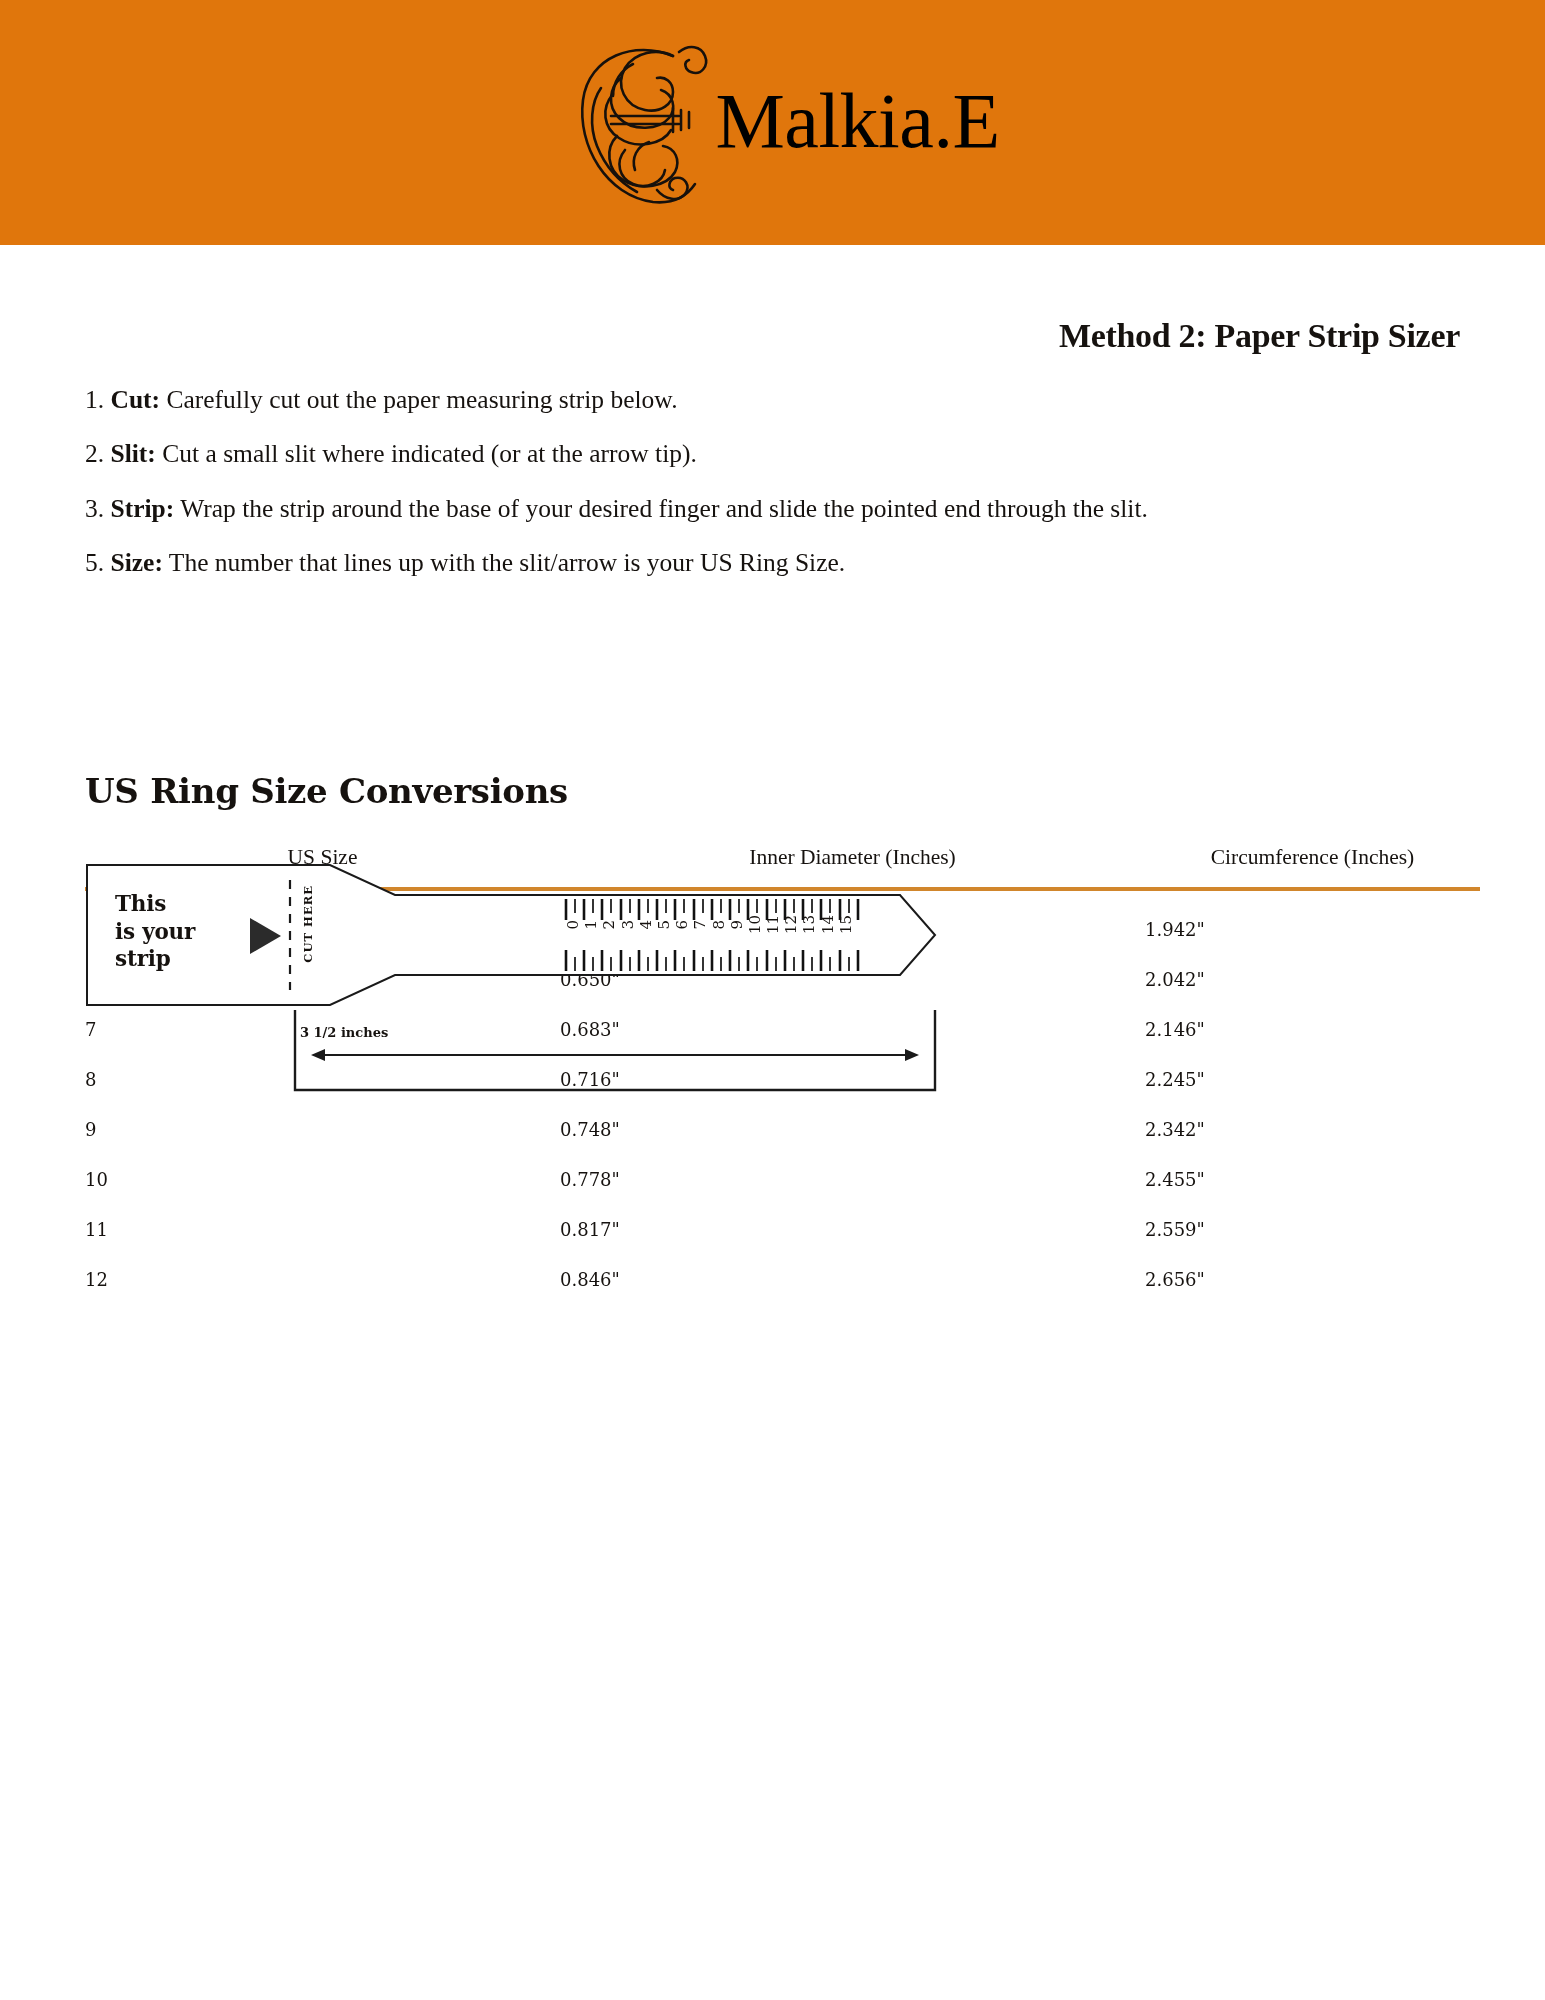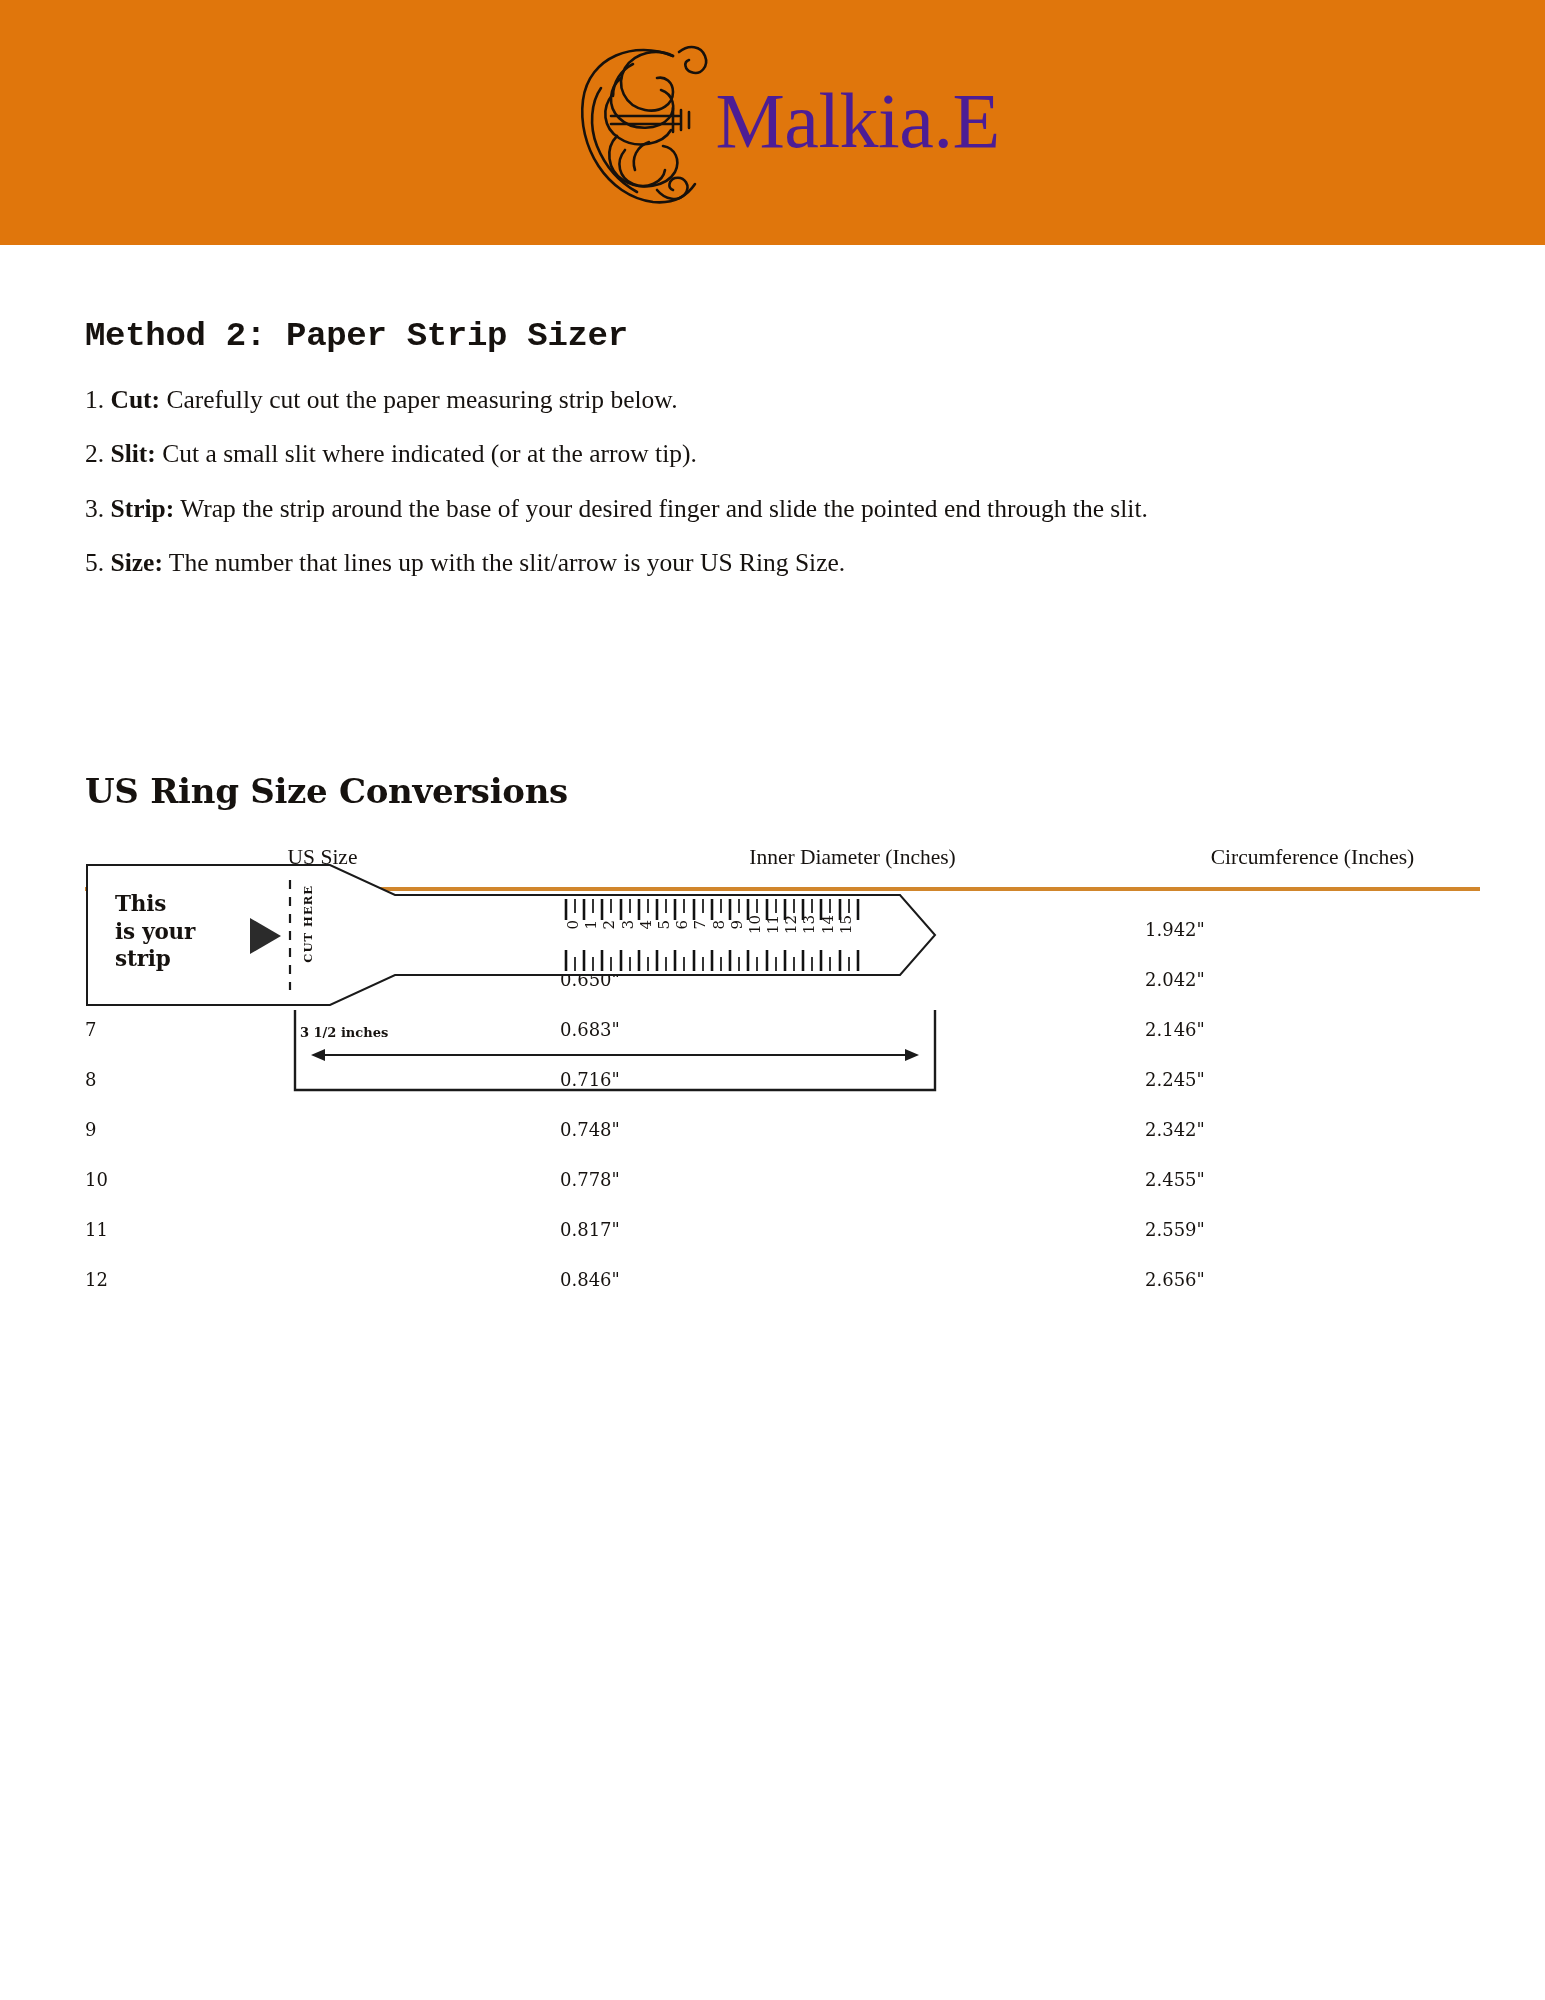--- a/index.html
+++ b/index.html
@@ -35,7 +35,7 @@
     font-family: "Liberation Serif", serif;
     font-size: 78px;
     line-height: 1;
-    color: #4c1d95;
+    color: #000000;
     letter-spacing: -0.5px;
     margin-left: -6px;
     padding-bottom: 4px;

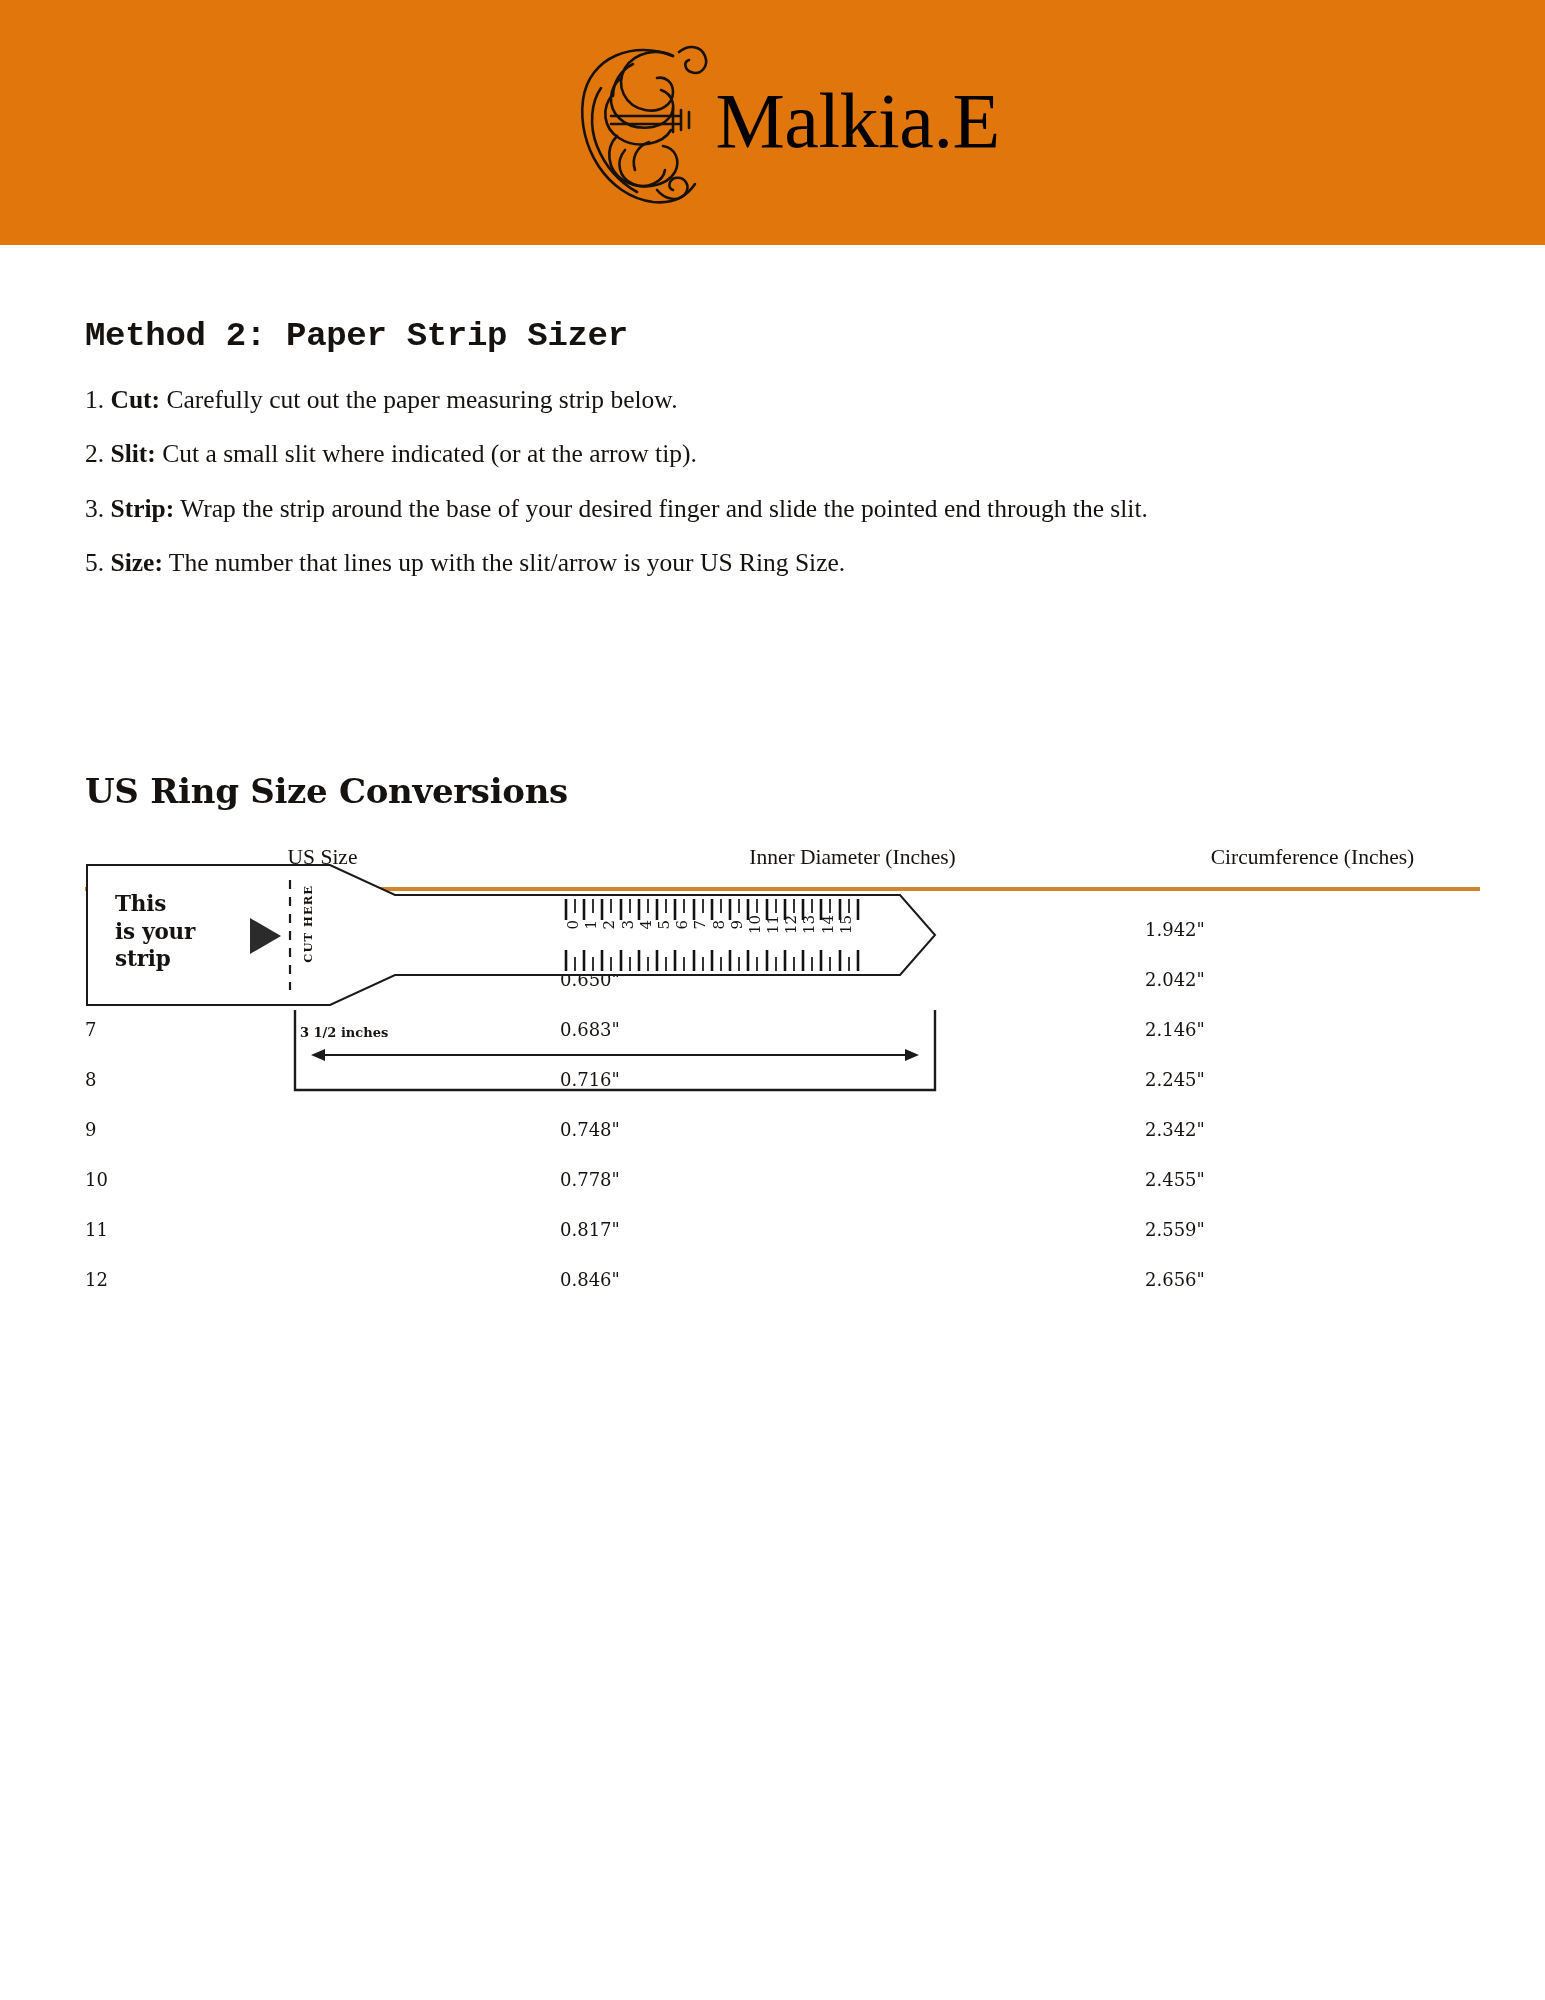--- a/index.html
+++ b/index.html
@@ -47,12 +47,13 @@
   }
 
   h1.section-title {
-    font-family: Liberation Mono, monospace;
+    font-family: Liberation Serif, serif;
     font-weight: bold;
     font-size: 34px;
     letter-spacing: -0.3px;
     margin-top: 72px;
     margin-bottom: 22px;
+    text-align: right;
   }
 
   .step {

